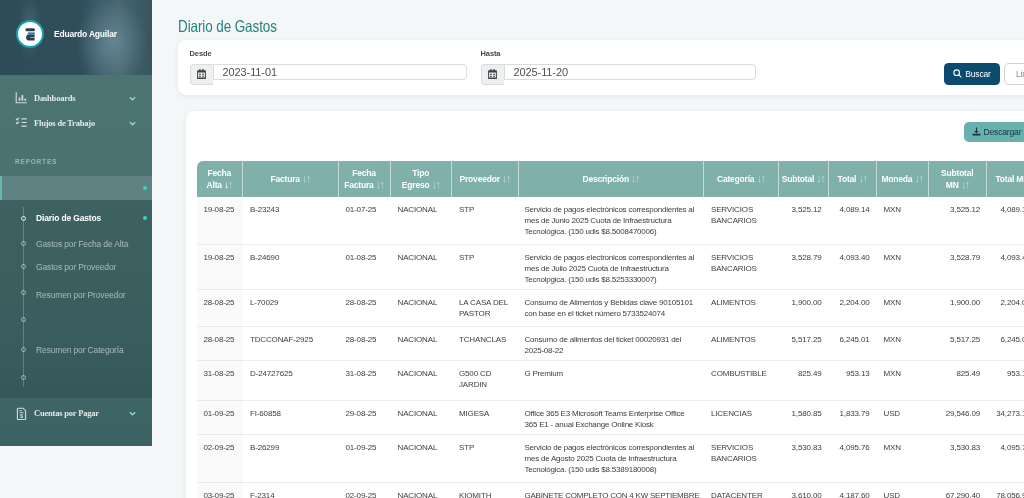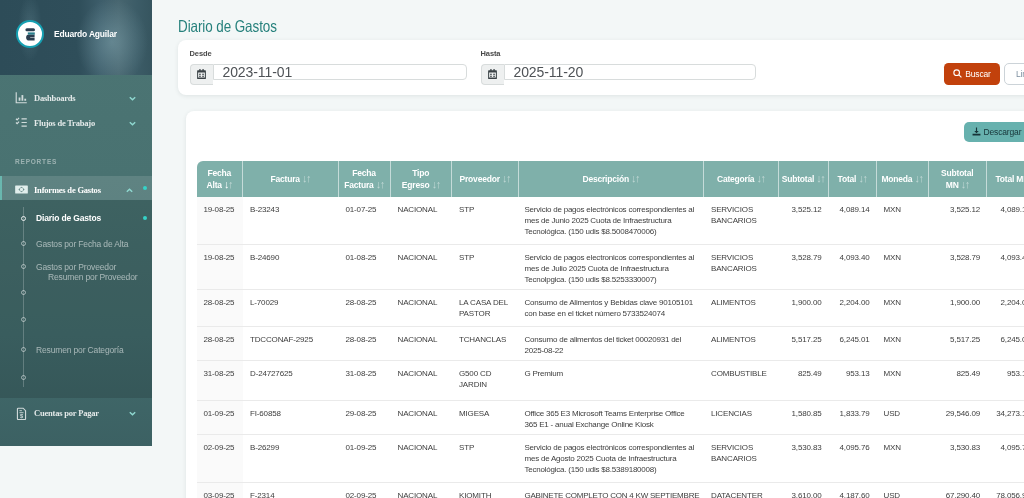--- a/index.html
+++ b/index.html
@@ -46,7 +46,7 @@
 .iaddon { width:23px; height:21.5px; background:#eef0f0; border:1px solid #d8dcdc; border-right:none;
   border-radius:4px 0 0 4px; display:flex; align-items:center; justify-content:center; }
 .ifield { height:16px; background:#fff; border:1px solid #d8dcdc; border-radius:0 4px 4px 0;
-  font-size:14px; letter-spacing:-0.1px; color:#4e5256; display:flex; align-items:center; padding-left:9px; }
+  font-size:11px; letter-spacing:-0.1px; color:#4e5256; display:flex; align-items:center; padding-left:9px; }
 .btn-buscar { position:absolute; left:944px; top:63px; width:56px; height:21.5px; background:#c2410c;
   border-radius:4.5px; color:#fff; font-size:8.5px; letter-spacing:-0.15px; font-weight:500; display:flex; align-items:center; justify-content:center; gap:3px; }
 .btn-limpiar { position:absolute; left:1004px; top:63px; width:60px; height:21.5px; background:#fff;

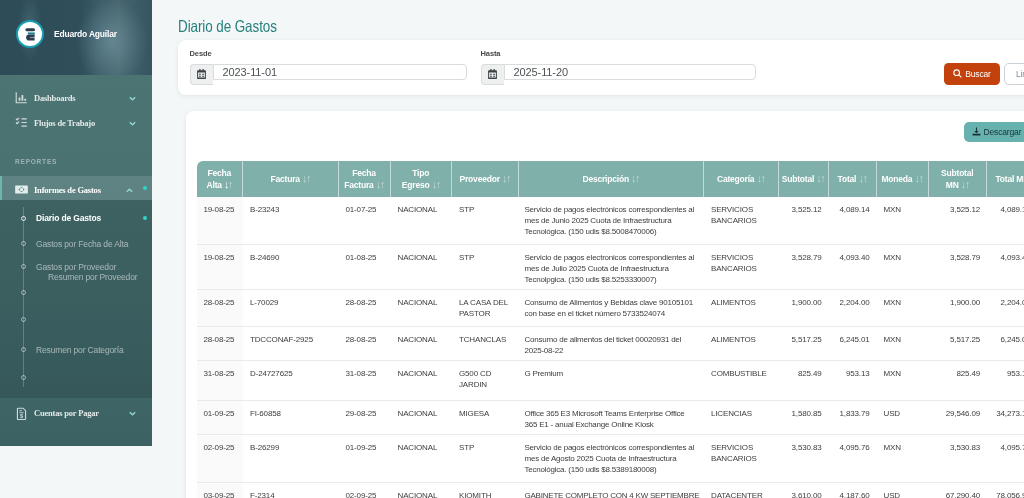--- a/index.html
+++ b/index.html
@@ -47,7 +47,7 @@
   border-radius:4px 0 0 4px; display:flex; align-items:center; justify-content:center; }
 .ifield { height:16px; background:#fff; border:1px solid #d8dcdc; border-radius:0 4px 4px 0;
   font-size:11px; letter-spacing:-0.1px; color:#4e5256; display:flex; align-items:center; padding-left:9px; }
-.btn-buscar { position:absolute; left:944px; top:63px; width:56px; height:21.5px; background:#c2410c;
+.btn-buscar { position:absolute; left:944px; top:63px; width:56px; height:21.5px; background:#0c4a6e;
   border-radius:4.5px; color:#fff; font-size:8.5px; letter-spacing:-0.15px; font-weight:500; display:flex; align-items:center; justify-content:center; gap:3px; }
 .btn-limpiar { position:absolute; left:1004px; top:63px; width:60px; height:21.5px; background:#fff;
   border:1px solid #ccd3d8; border-radius:5px; color:#7d8fa0; font-size:8.5px; letter-spacing:-0.15px; display:flex; align-items:center; padding-left:11px; }

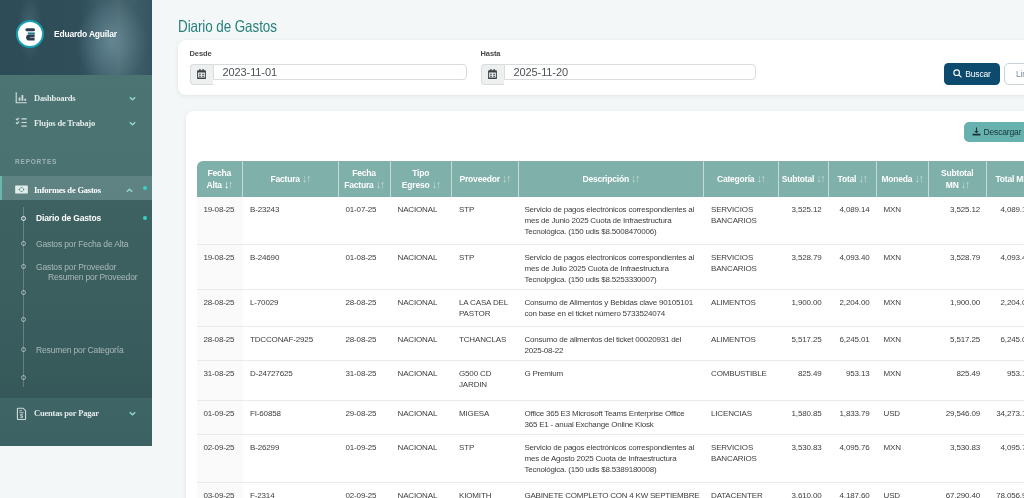--- a/index.html
+++ b/index.html
@@ -110,15 +110,6 @@
   <div class="seclabel" style="top:158px;">REPORTES</div>
 
   <div class="activeparent"></div>
-  <div class="mitem" style="top:177px; color:#fff;">
-    <svg class="ic" viewBox="0 0 16 16" style="opacity:0.95">
-      <path fill-rule="evenodd" fill="#e8f4f2" d="M1 3 h14 a0.8 0.8 0 0 1 0.8 0.8 v8.4 a0.8 0.8 0 0 1 -0.8 0.8 H1 a0.8 0.8 0 0 1 -0.8 -0.8 V3.8 A0.8 0.8 0 0 1 1 3 Z M8 4.6 L4.2 8 8 11.4 11.8 8 Z M8 5.9 a2.1 2.1 0 1 1 0 4.2 a2.1 2.1 0 1 1 0 -4.2 Z"></path>
-    </svg>
-    <span class="tx">Informes de Gastos</span>
-    <svg class="ch" viewBox="0 0 10 10" fill="none" stroke="#8fd8d0" stroke-width="1.6" style="left:125px;">
-        <path d="M2 6.5 L5 3.5 L8 6.5"></path>
-      </svg>
-  </div>
   <div class="dot" style="top:186px;"></div>
 
   <div class="submenu"></div>

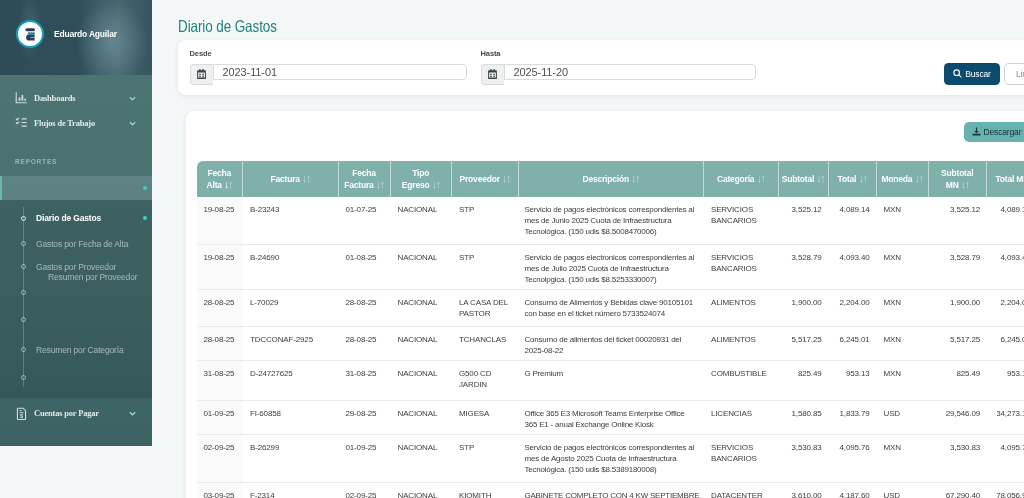--- a/index.html
+++ b/index.html
@@ -126,7 +126,7 @@
   <div class="sitem" style="top:261.5px;">Gastos por Proveedor</div>
 
   <div class="bullet" style="top:290px;"></div>
-  <div class="sitem" style="top:272px;margin-left:12px;">Resumen por Proveedor</div>
+  <div class="sitem" style="top:290px;">Resumen por Proveedor</div>
 
   <div class="bullet" style="top:317px;"></div>
 

